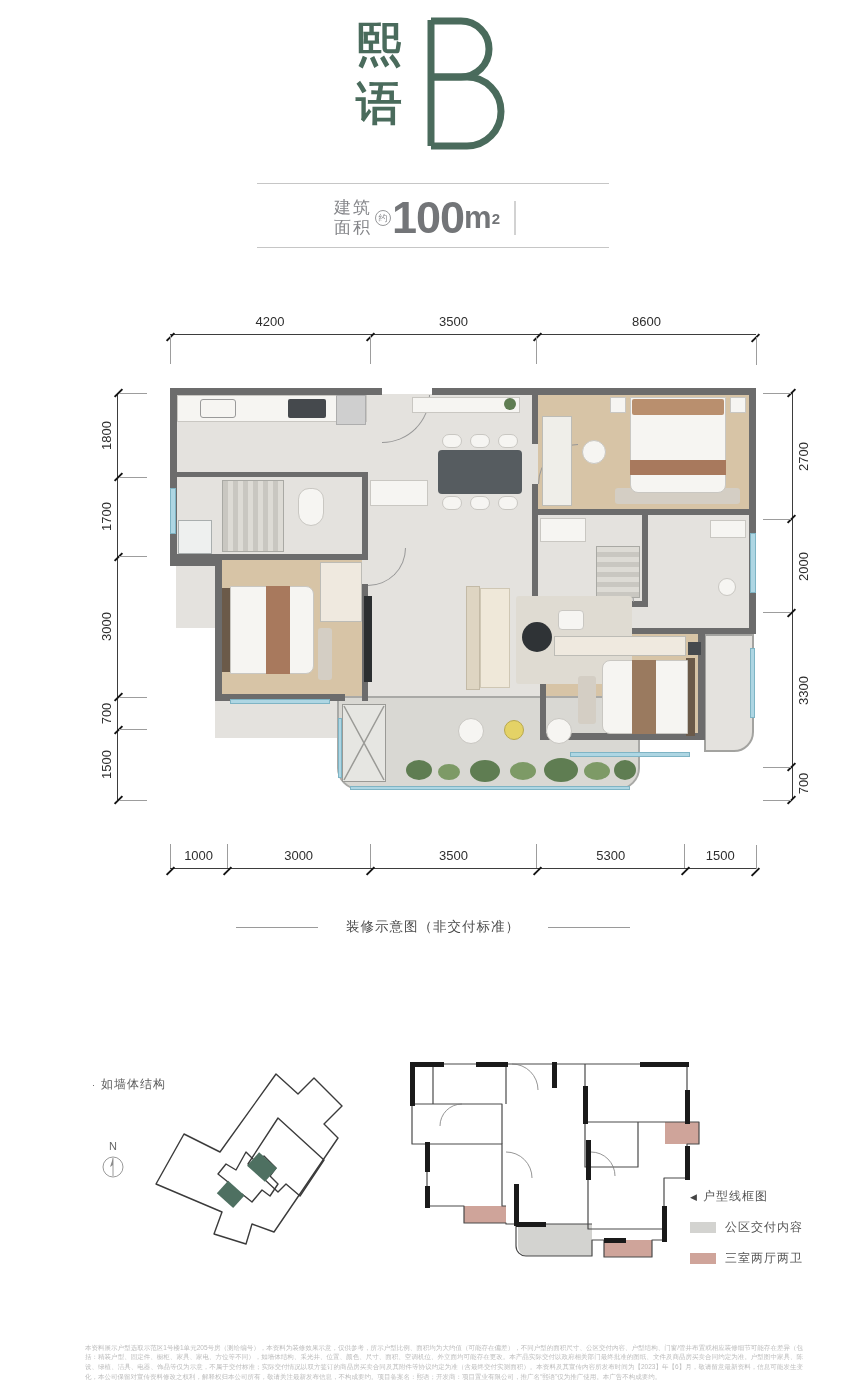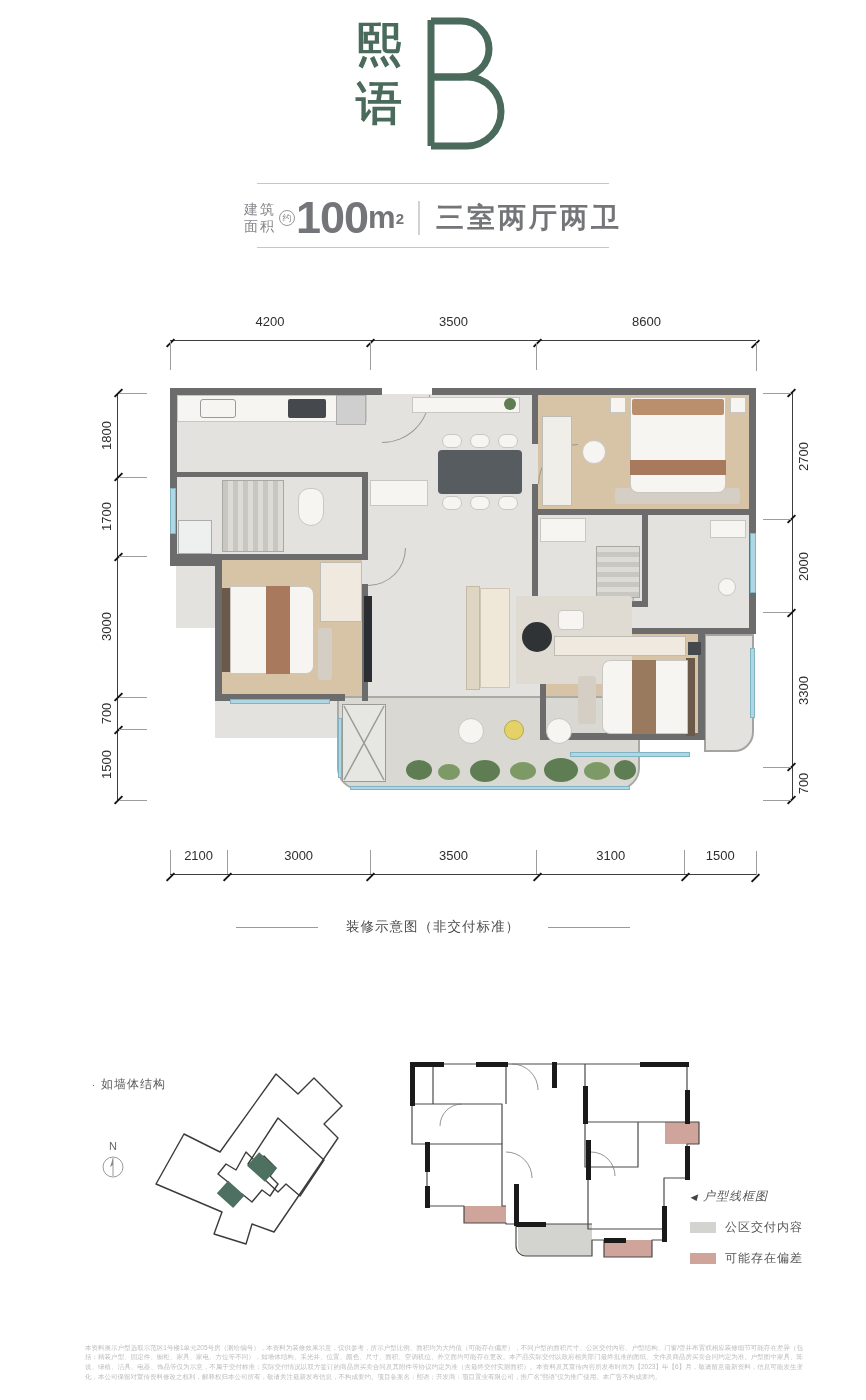--- a/index.html
+++ b/index.html
@@ -17,7 +17,7 @@
   .rule.r1{top:183px}.rule.r2{top:247px}
   .area-row{position:absolute;top:192px;left:50%;transform:translateX(-50%);display:flex;
             align-items:center;height:52px;white-space:nowrap;}
-  .area-label{font-size:14px;color:#85868a;line-height:1.2;letter-spacing:2px;text-align:center;}
+  .area-label{font-size:17px;color:#85868a;line-height:1.2;letter-spacing:2px;text-align:center;}
   .approx-badge{width:16px;height:16px;border:1px solid #97989a;border-radius:50%;font-size:9px;
                 color:#85868a;display:flex;align-items:center;justify-content:center;margin:0 1px 0 3px;}
   .area-value{font-size:45px;color:#737578;font-weight:700;letter-spacing:-1px;}

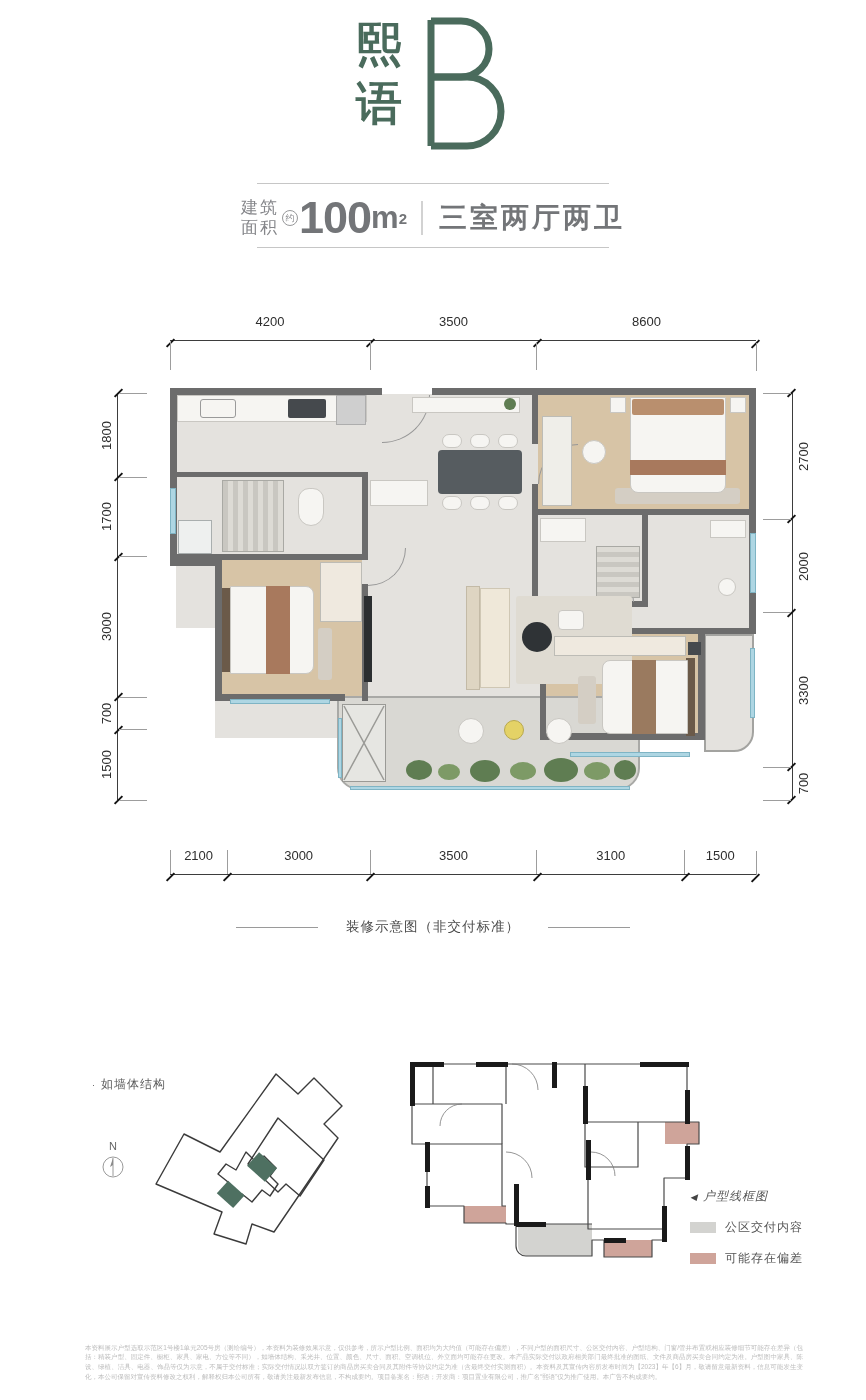--- a/index.html
+++ b/index.html
@@ -128,7 +128,6 @@
     <span class="area-unit" data-interactable="false">m</span>
     <span class="area-sup" data-interactable="false">2</span>
     <div class="area-div" data-interactable="false"></div>
-    <span class="rooms-text" data-interactable="false">三室两厅两卫</span>
   </div>
 
   <div class="rule r2" data-interactable="false"></div>

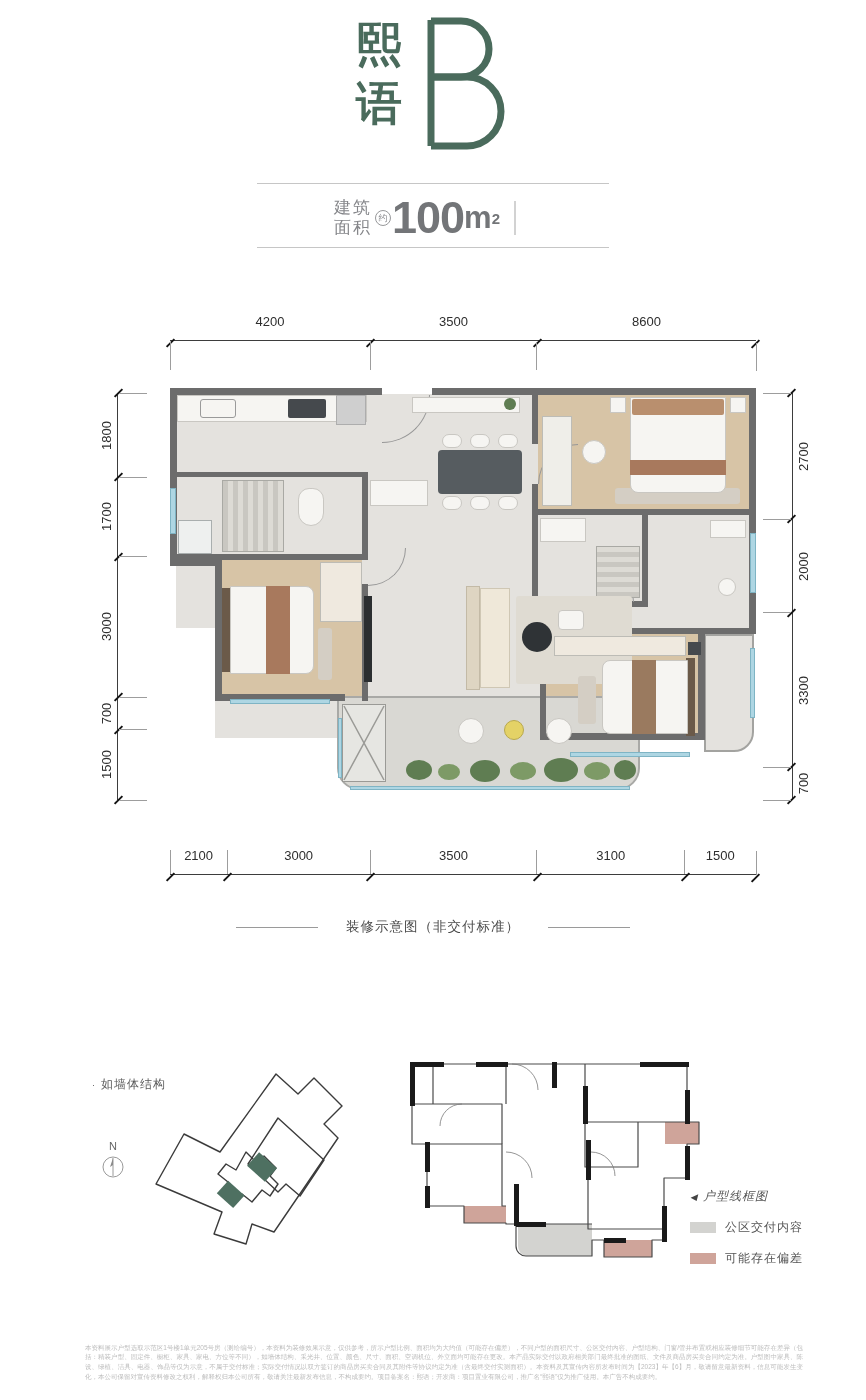--- a/index.html
+++ b/index.html
@@ -30,7 +30,7 @@
   .plan-wrap{position:absolute;left:0;top:300px;width:866px;height:660px;}
   .dim-h{position:absolute;display:flex;}
   .dim-h .seg{position:relative;text-align:center;font-size:13px;color:#2e2e2e;
-              padding-bottom:11px;border-bottom:1px solid #3d3d3d;}
+              padding-bottom:5px;border-bottom:1px solid #3d3d3d;}
   .dim-h .seg::before{content:"";position:absolute;left:-5px;bottom:-4px;width:11px;height:2px;
               background:#141414;transform:rotate(-45deg);}
   .dim-h .tick-end{position:absolute;right:-5px;bottom:-4px;width:11px;height:2px;background:#141414;

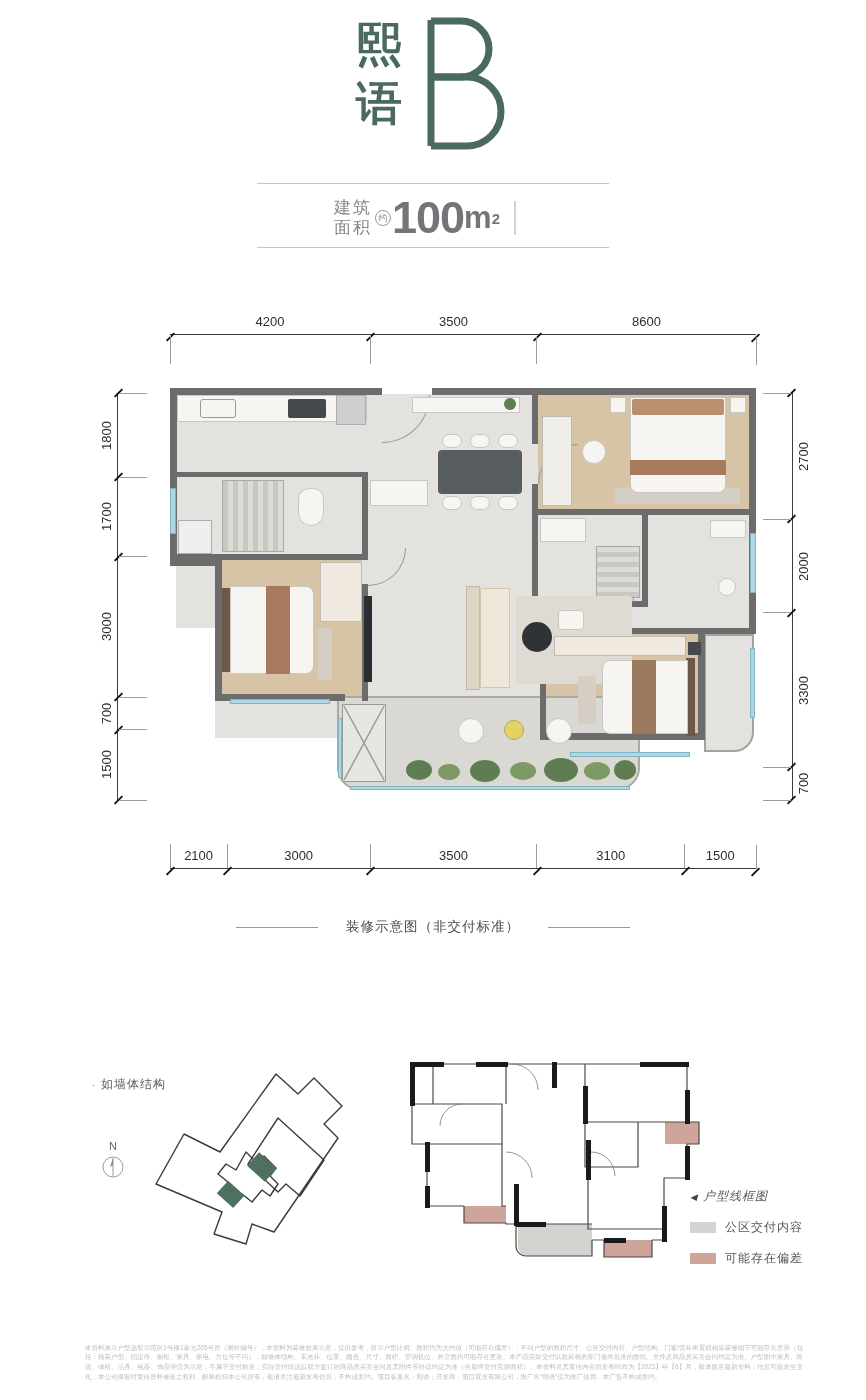--- a/index.html
+++ b/index.html
@@ -180,7 +180,7 @@
     </div>
 
     <div class="dim-h dim-bot" style="left:170px;top:546px;width:586px;" data-interactable="false">
-      <div class="seg" style="flex:1200" data-interactable="false">2100</div>
+      <div class="seg" style="flex:1200" data-interactable="false">1000</div>
       <div class="seg" style="flex:3000" data-interactable="false">3000</div>
       <div class="seg" style="flex:3500" data-interactable="false">3500</div>
       <div class="seg" style="flex:3100" data-interactable="false">3100</div>

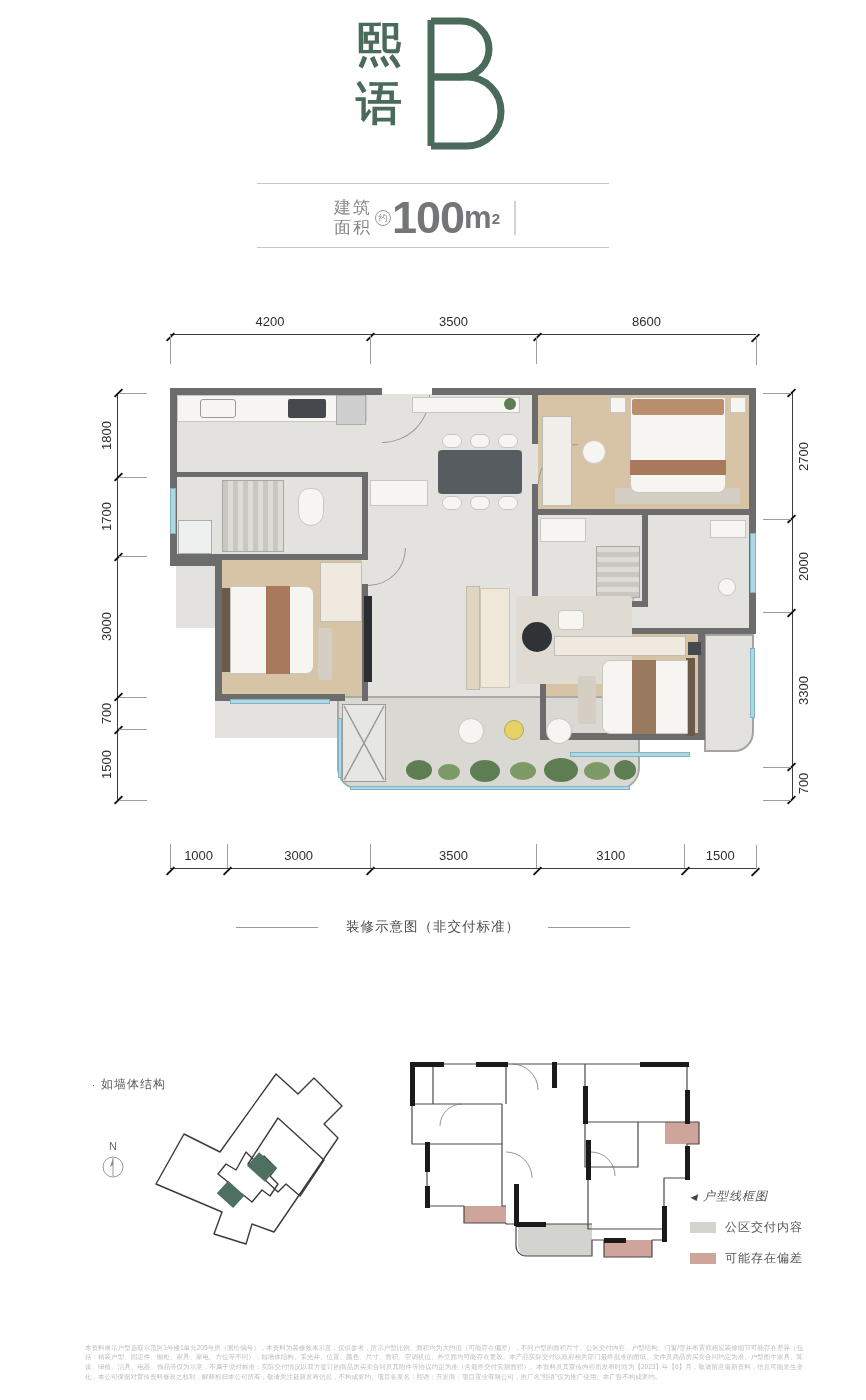--- a/index.html
+++ b/index.html
@@ -183,7 +183,7 @@
       <div class="seg" style="flex:1200" data-interactable="false">1000</div>
       <div class="seg" style="flex:3000" data-interactable="false">3000</div>
       <div class="seg" style="flex:3500" data-interactable="false">3500</div>
-      <div class="seg" style="flex:3100" data-interactable="false">3100</div>
+      <div class="seg" style="flex:3100" data-interactable="false">5300</div>
       <div class="seg" style="flex:1500" data-interactable="false">1500</div>
       <i class="tick-end" data-interactable="false"></i>
       <i class="ext-end" data-interactable="false"></i>

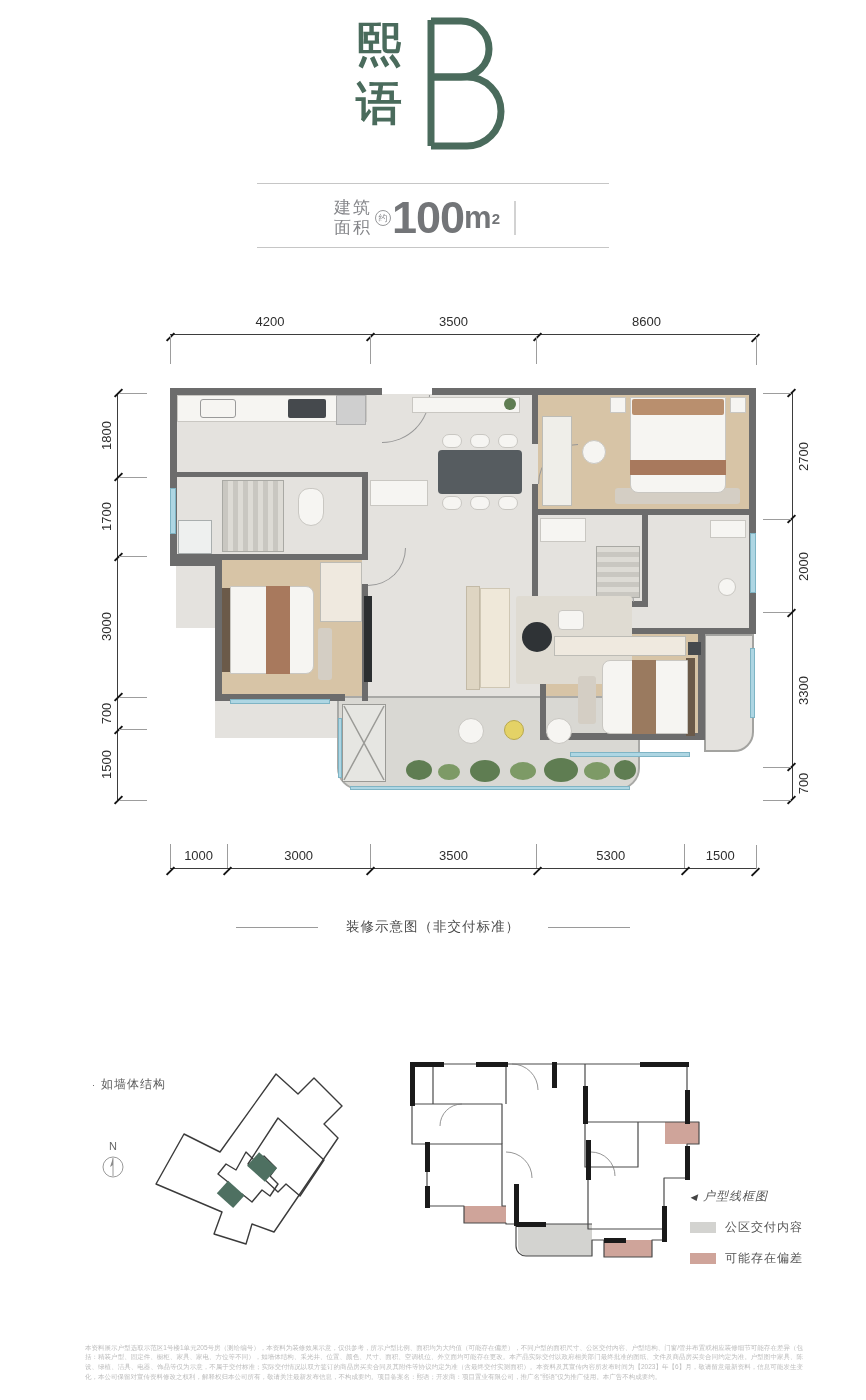--- a/index.html
+++ b/index.html
@@ -82,7 +82,7 @@
   .compass{position:absolute;left:100px;top:1140px;width:26px;text-align:center;}
   .compass .n{font-size:11px;color:#666;display:block;margin-bottom:2px;}
   .legend-block{position:absolute;left:690px;top:1188px;}
-  .wf-label{font-size:12px;color:#555;letter-spacing:1px;white-space:nowrap;font-style:italic;}
+  .wf-label{font-size:12px;color:#555;letter-spacing:1px;white-space:nowrap;}
   .wf-label .mk{font-size:9px;margin-right:5px;color:#444;}
   .legend-item{display:flex;align-items:center;margin-top:14px;}
   .legend-item:first-of-type{margin-top:34px;}

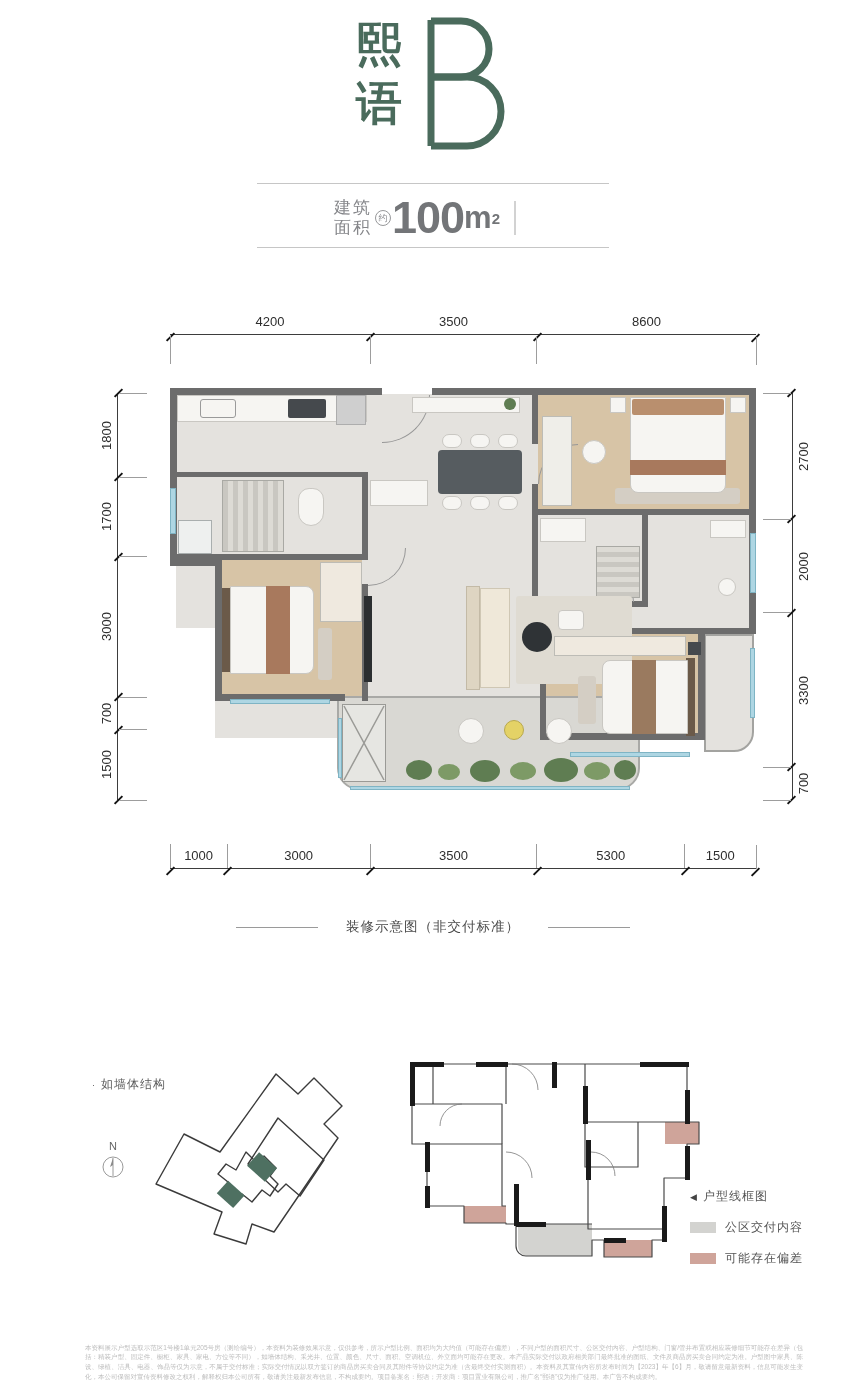--- a/index.html
+++ b/index.html
@@ -395,7 +395,7 @@
     </div>
     <div class="legend-item" data-interactable="false">
       <i class="sw excl" data-interactable="false"></i>
-      <span data-interactable="false">可能存在偏差</span>
+      <span data-interactable="false">三室两厅两卫</span>
     </div>
   </div>
 

